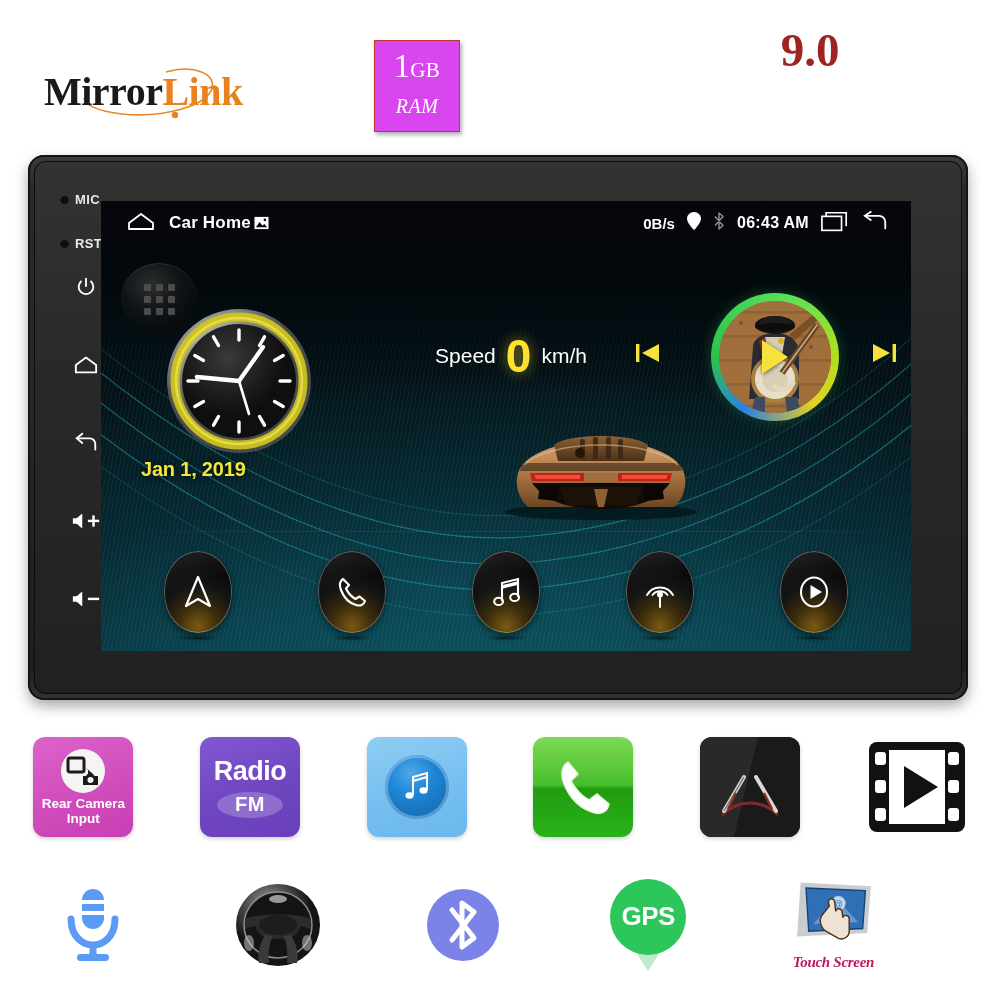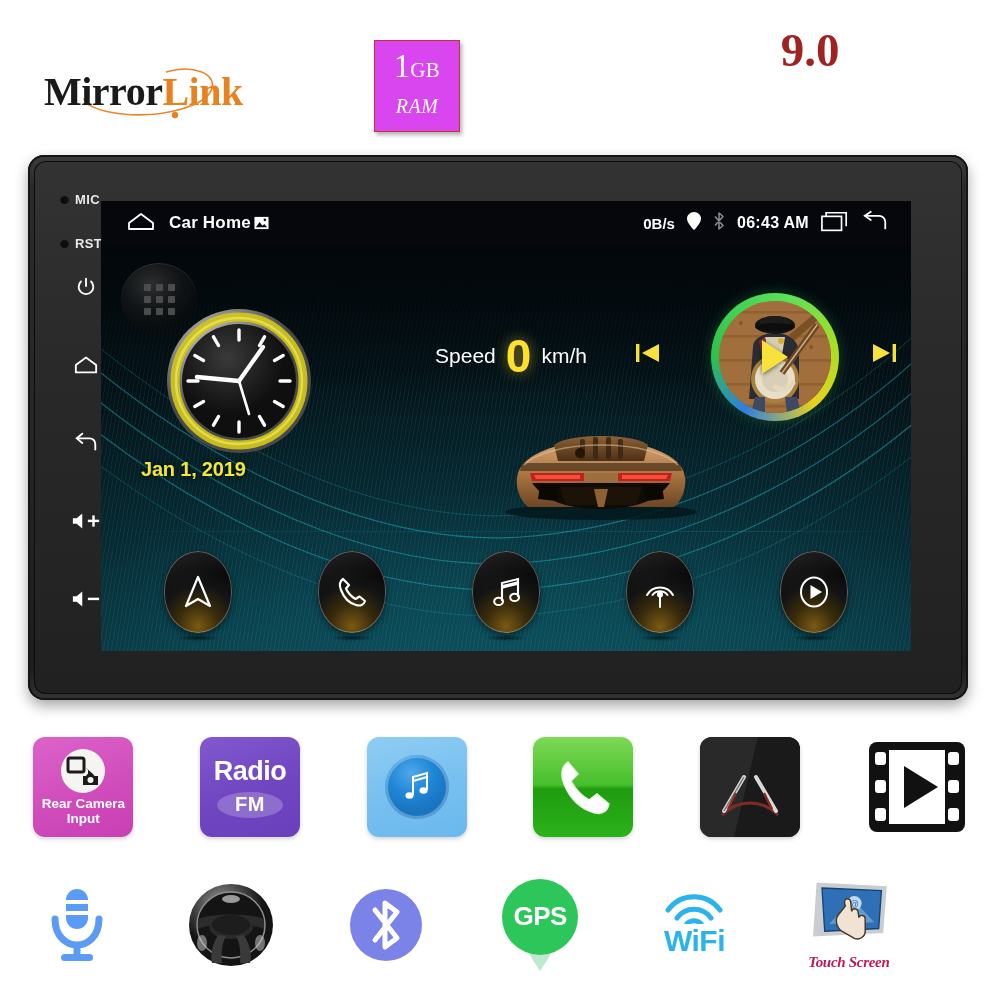--- a/index.html
+++ b/index.html
@@ -761,16 +761,6 @@
     </span>
   </div>
 
-  <div class="feat-cell">
-    <span id="wifi-badge">
-      <svg width="62" height="30" viewBox="0 0 62 30" fill="none" stroke="#2BB3EE" stroke-width="5" stroke-linecap="round">
-        <path d="M5 16 A 32 32 0 0 1 57 16"></path>
-        <path d="M14 24 A 21 21 0 0 1 48 24"></path>
-        <path d="M24 29.5 A 10 10 0 0 1 38 29.5"></path>
-      </svg>
-      <span class="wifi-word">WiFi</span>
-    </span>
-  </div>
 
   <div class="feat-cell">
     <span id="badge-touch">

